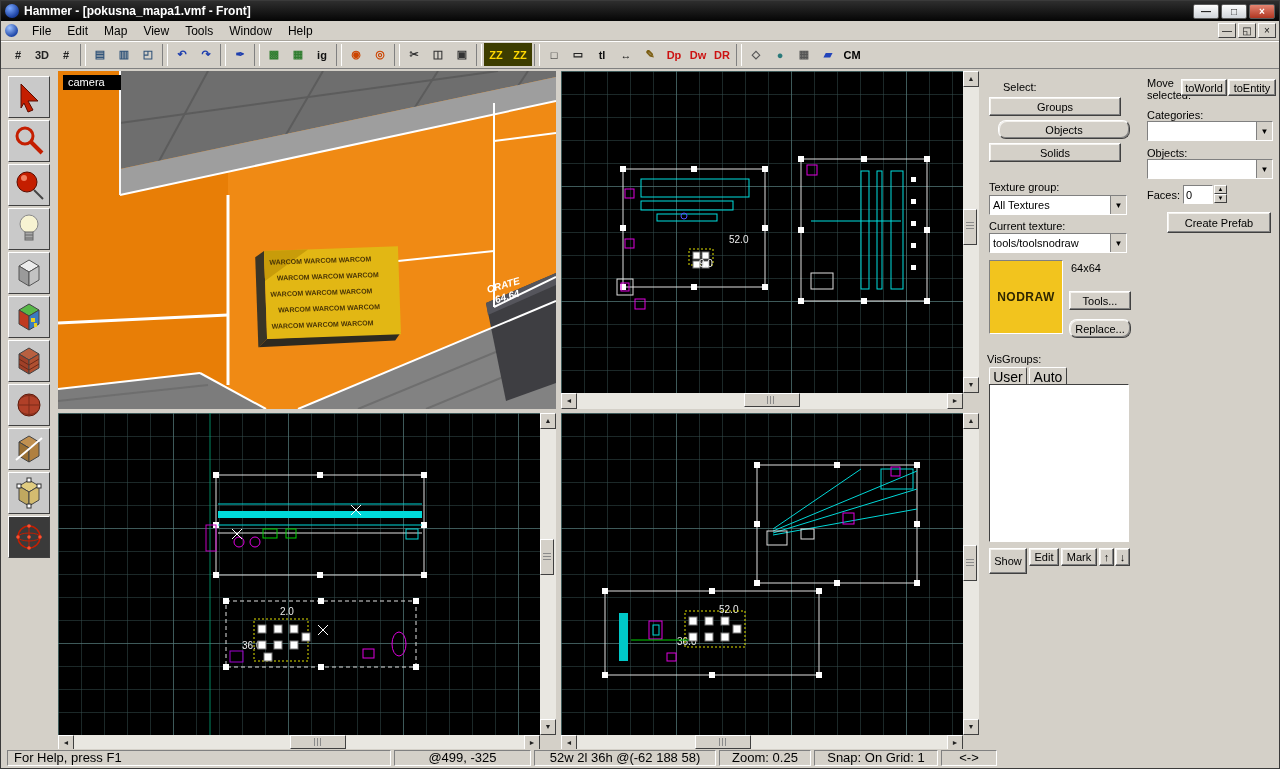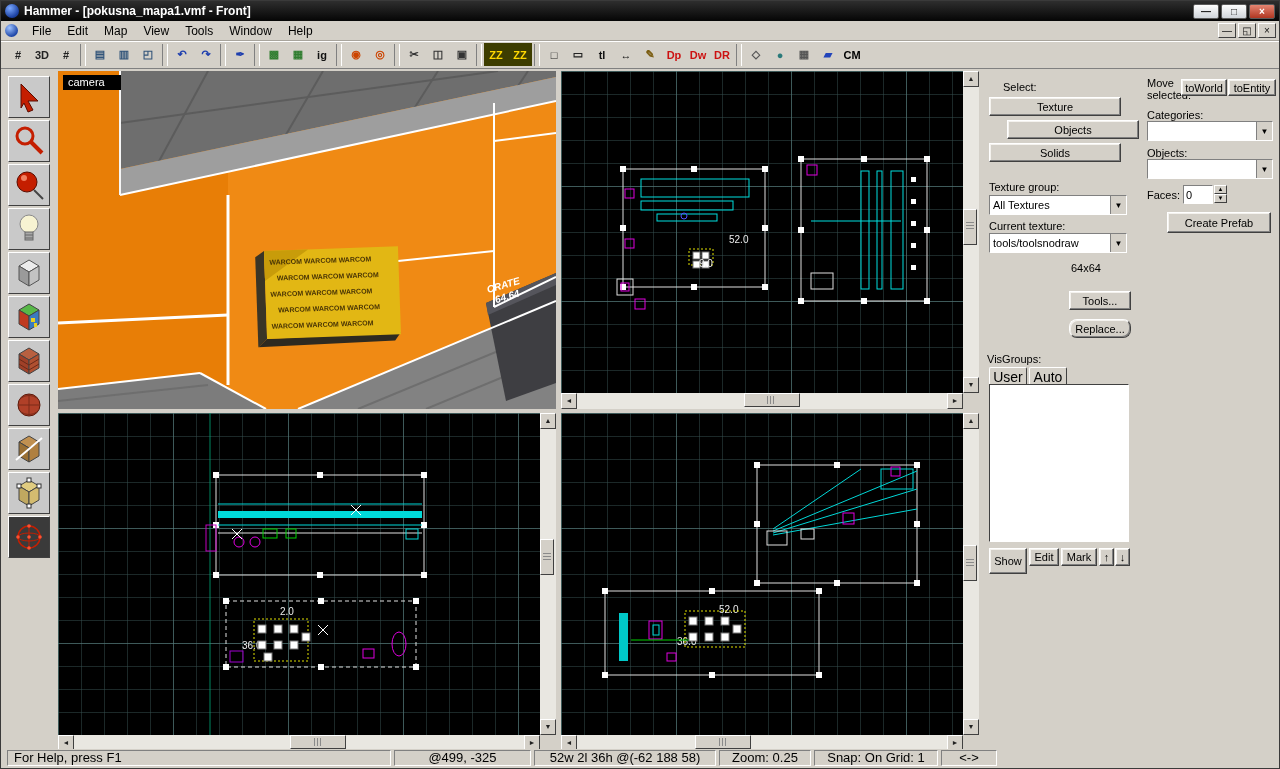--- a/index.html
+++ b/index.html
@@ -580,7 +580,7 @@
 
   <div class="side-panel">
     <span class="abs lbl" style="left:22px; top:12px;">Select:</span>
-    <div class="abs btn" style="left:8px; top:28px; width:132px; height:19px;">Texture</div>
+    <div class="abs btn" style="left:8px; top:28px; width:132px; height:19px;">Groups</div>
     <div class="abs btn" style="left:26px; top:51px; width:132px; height:19px;">Objects</div>
     <div class="abs btn" style="left:8px; top:74px; width:132px; height:19px;">Solids</div>
 

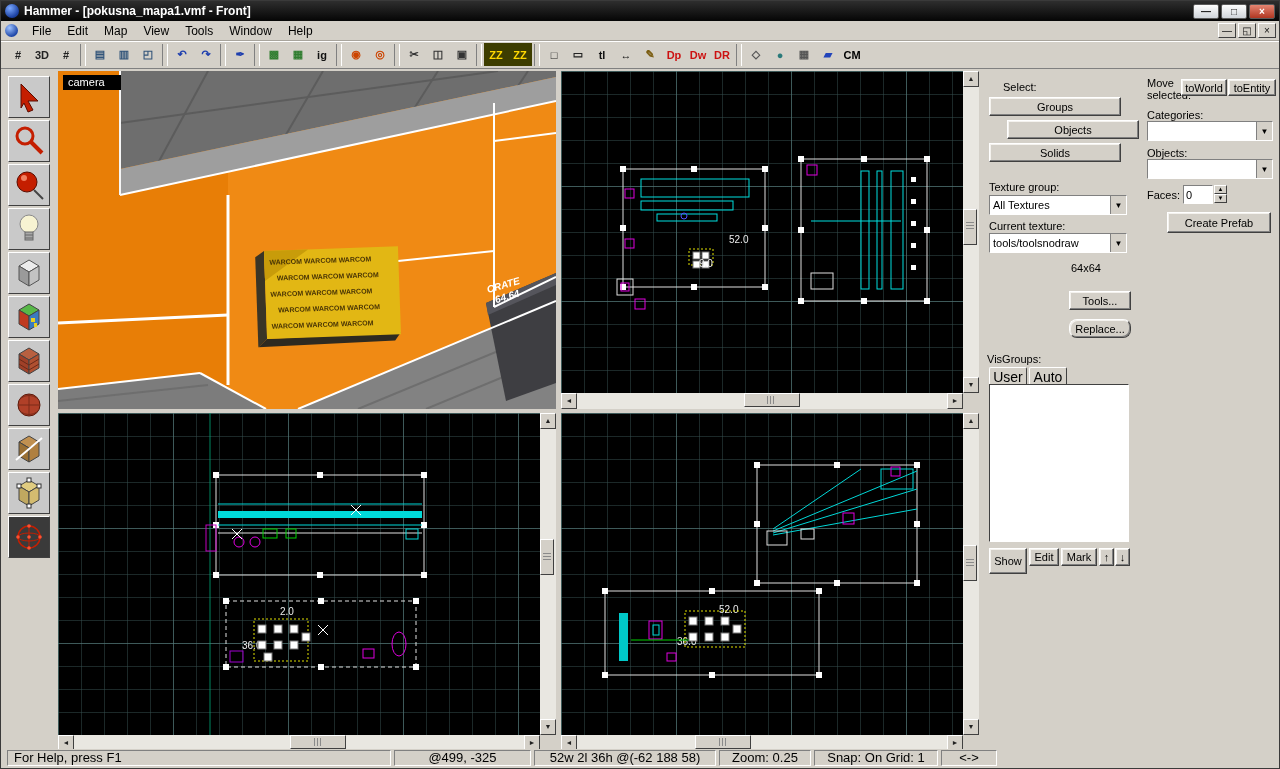--- a/index.html
+++ b/index.html
@@ -581,7 +581,7 @@
   <div class="side-panel">
     <span class="abs lbl" style="left:22px; top:12px;">Select:</span>
     <div class="abs btn" style="left:8px; top:28px; width:132px; height:19px;">Groups</div>
-    <div class="abs btn" style="left:26px; top:51px; width:132px; height:19px;">Objects</div>
+    <div class="abs btn" style="left:17px; top:51px; width:132px; height:19px;border-radius:8px;">Objects</div>
     <div class="abs btn" style="left:8px; top:74px; width:132px; height:19px;">Solids</div>
 
     <span class="abs lbl" style="left:166px; top:8px; width:44px; line-height:12px;">Move selected:</span>

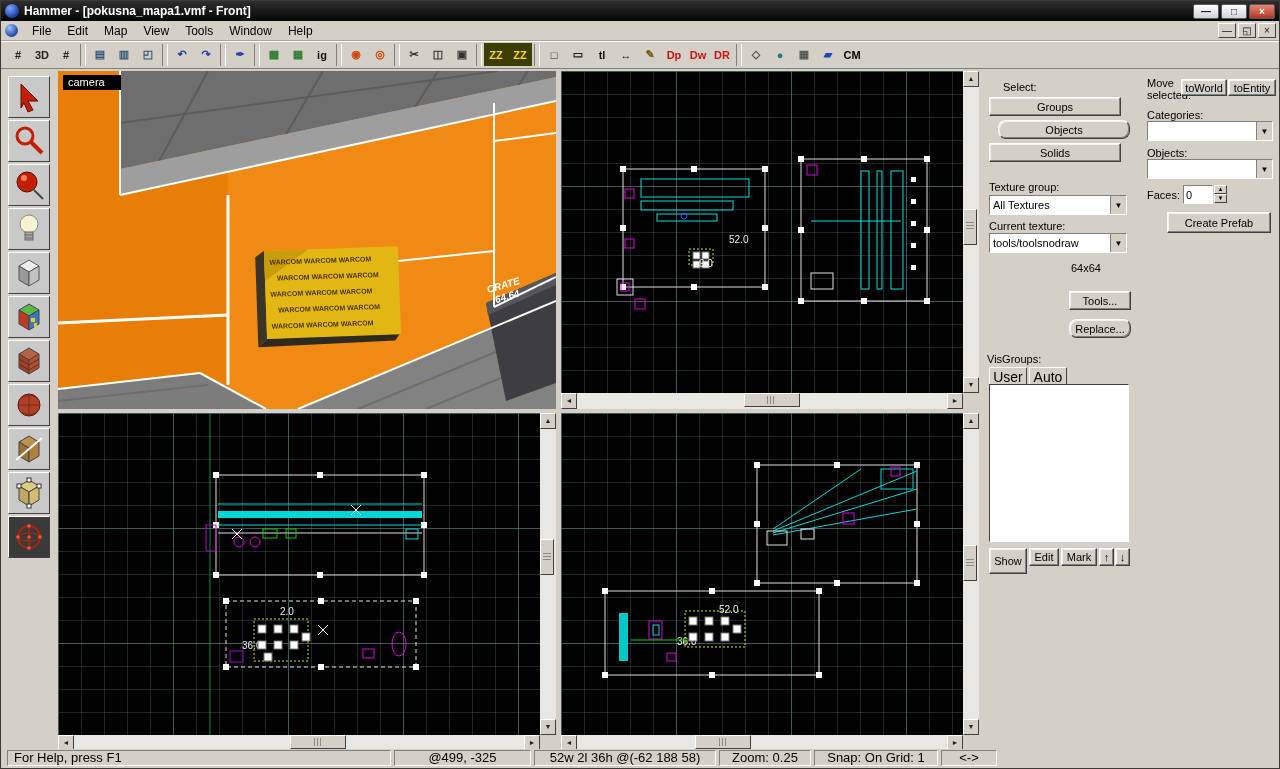--- a/index.html
+++ b/index.html
@@ -621,6 +621,7 @@
       <span class="combo-arrow">▼</span>
     </div>
 
+    <div class="abs tex-preview" style="left:8px; top:191px; width:74px; height:74px;">NODRAW</div>
     <span class="abs lbl" style="left:90px; top:193px;">64x64</span>
     <div class="abs btn" style="left:88px; top:222px; width:62px; height:19px;">Tools...</div>
     <div class="abs btn" style="left:88px; top:250px; width:62px; height:19px;border-radius:8px;">Replace...</div>

